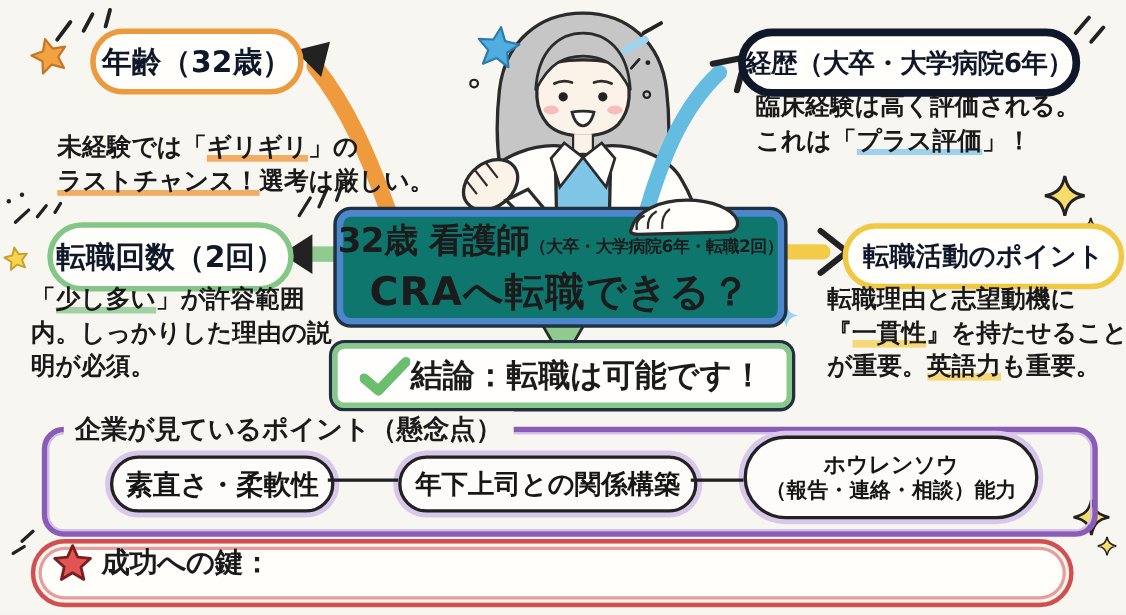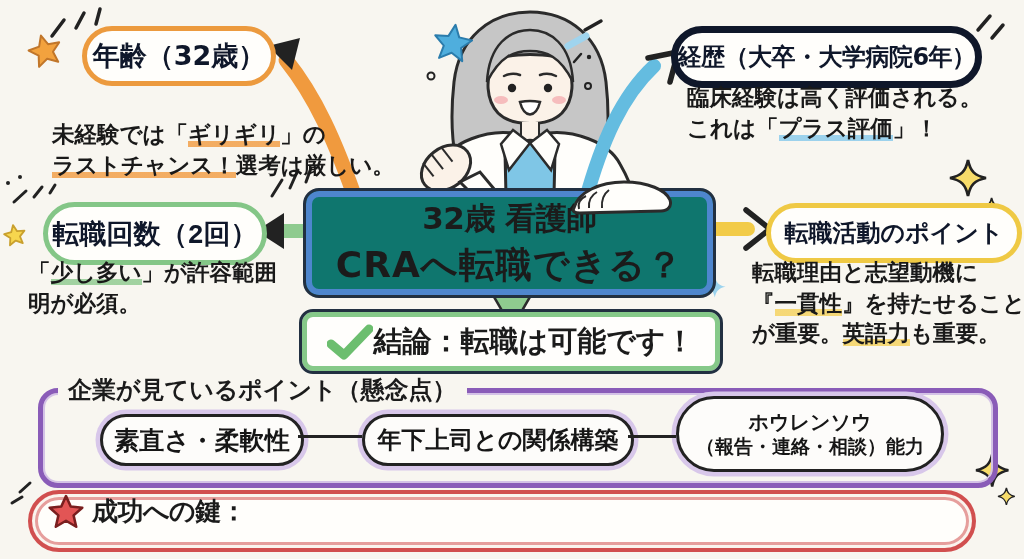--- a/index.html
+++ b/index.html
@@ -182,7 +182,7 @@
 <div class="oval blue" style="left:671px;top:26px;width:297px;height:48px;font-size:24px;letter-spacing:-0.5px;">
   <span>経歴（大卒・大学病院6年）</span>
 </div>
-<div class="oval green" style="left:43px;top:202px;width:214px;height:53px;font-size:27px;font-family:Liberation Mono, monospace;">
+<div class="oval green" style="left:43px;top:202px;width:214px;height:53px;font-size:27px;">
   <span>転職回数（2回）</span>
 </div>
 <div class="oval yellow" style="left:766px;top:203px;width:246px;height:50px;font-size:24px;">

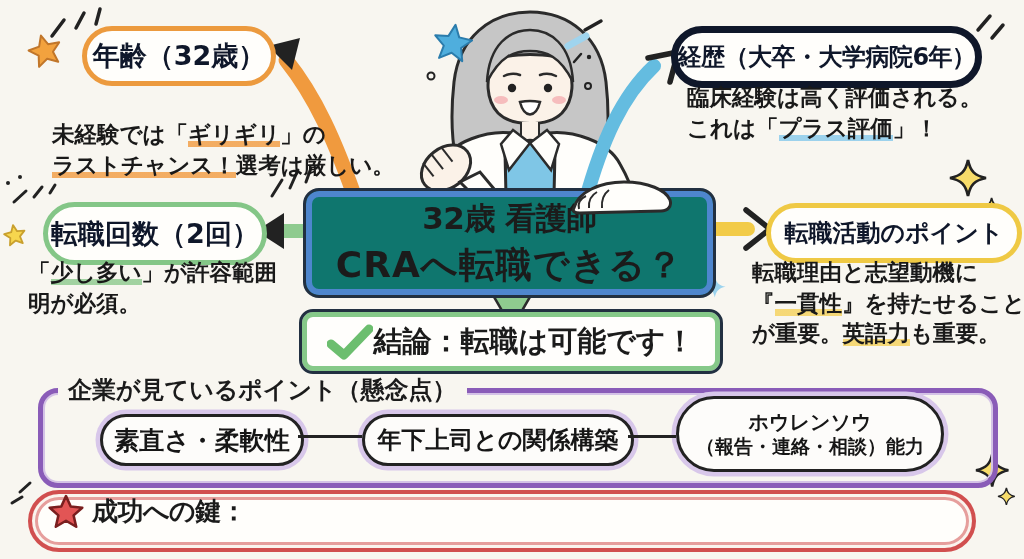--- a/index.html
+++ b/index.html
@@ -210,6 +210,7 @@
 <div class="mainbox">
   <div class="row1">
     <span class="t-main">32歳 看護師</span>
+    <span class="t-sub">（大卒・大学病院6年・転職2回）</span>
   </div>
   <div class="t-q">CRAへ転職できる？</div>
 </div>

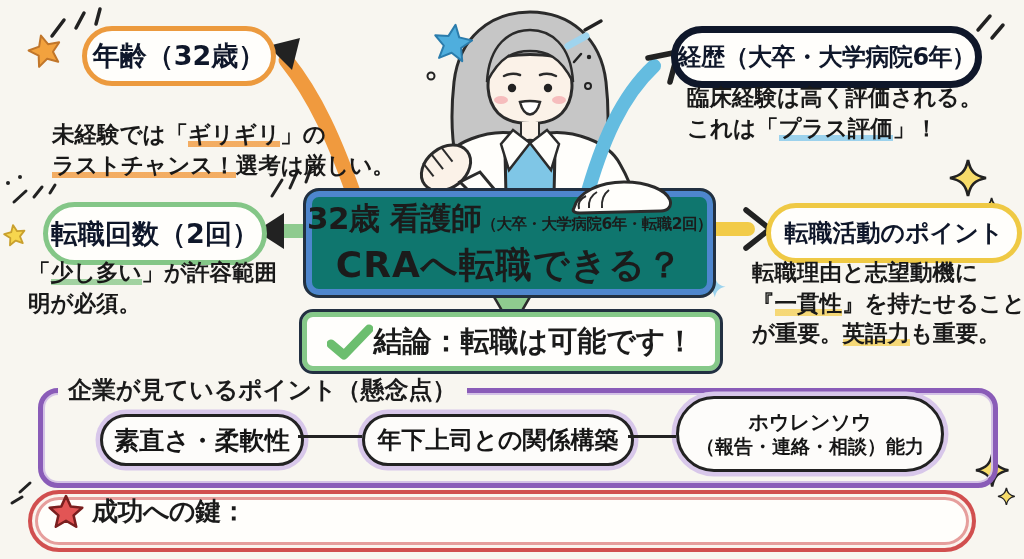--- a/index.html
+++ b/index.html
@@ -199,6 +199,7 @@
 </div>
 <div class="note" style="left:28px;top:257px;">
   <div><span>「</span><span class="hl-green">少し多い</span><span>」が許容範囲</span></div>
+  <div><span>内。しっかりした理由の説</span></div>
   <div><span>明が必須。</span></div>
 </div>
 <div class="note" style="left:752px;top:257px;">

